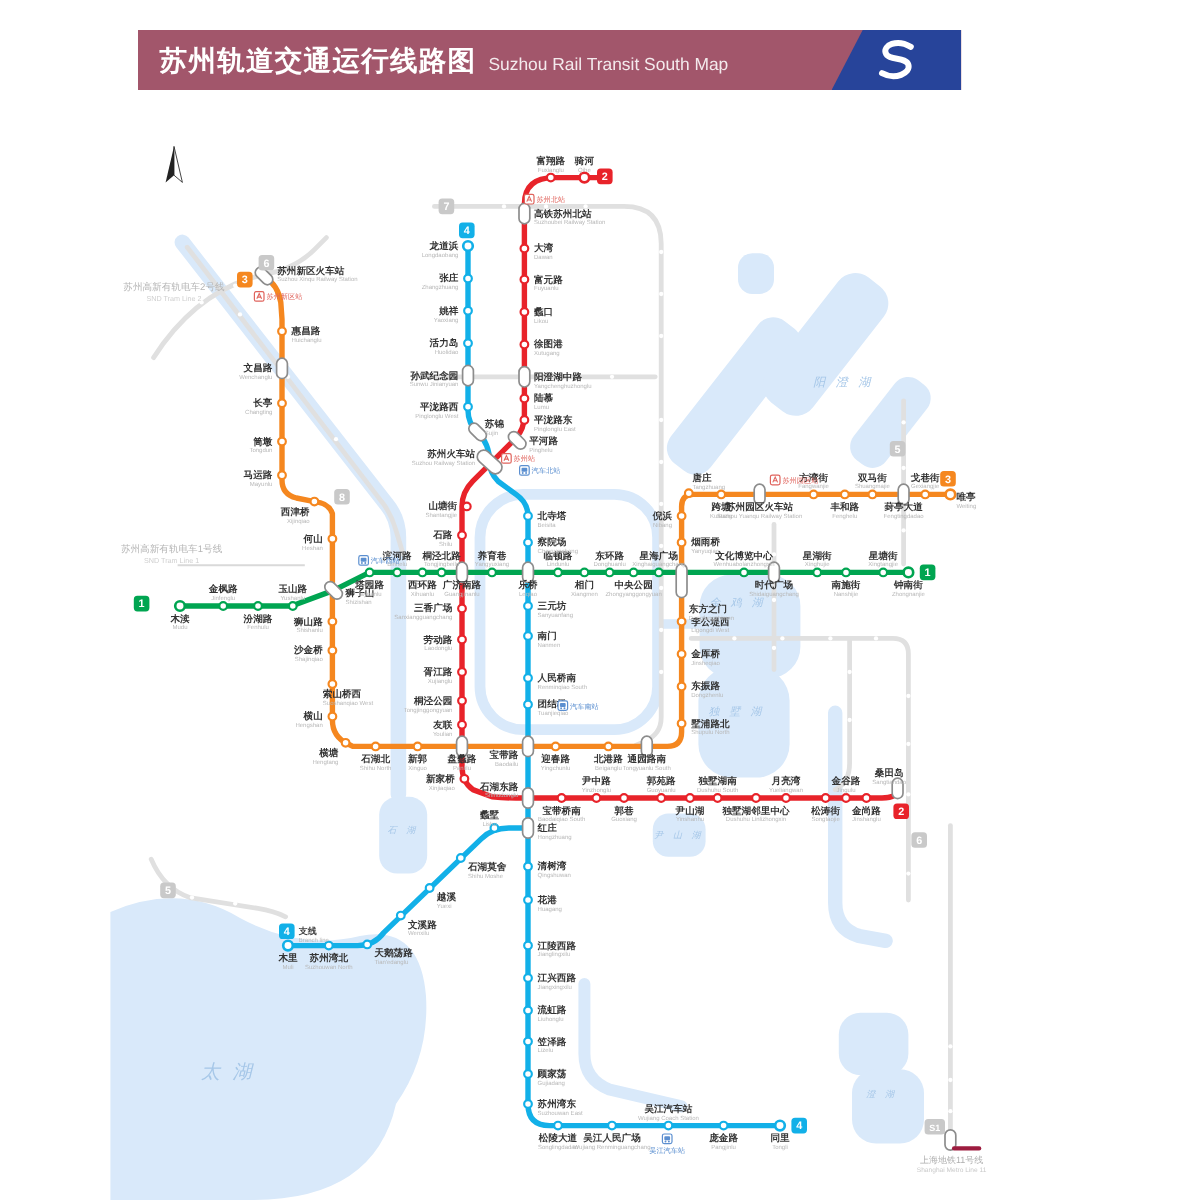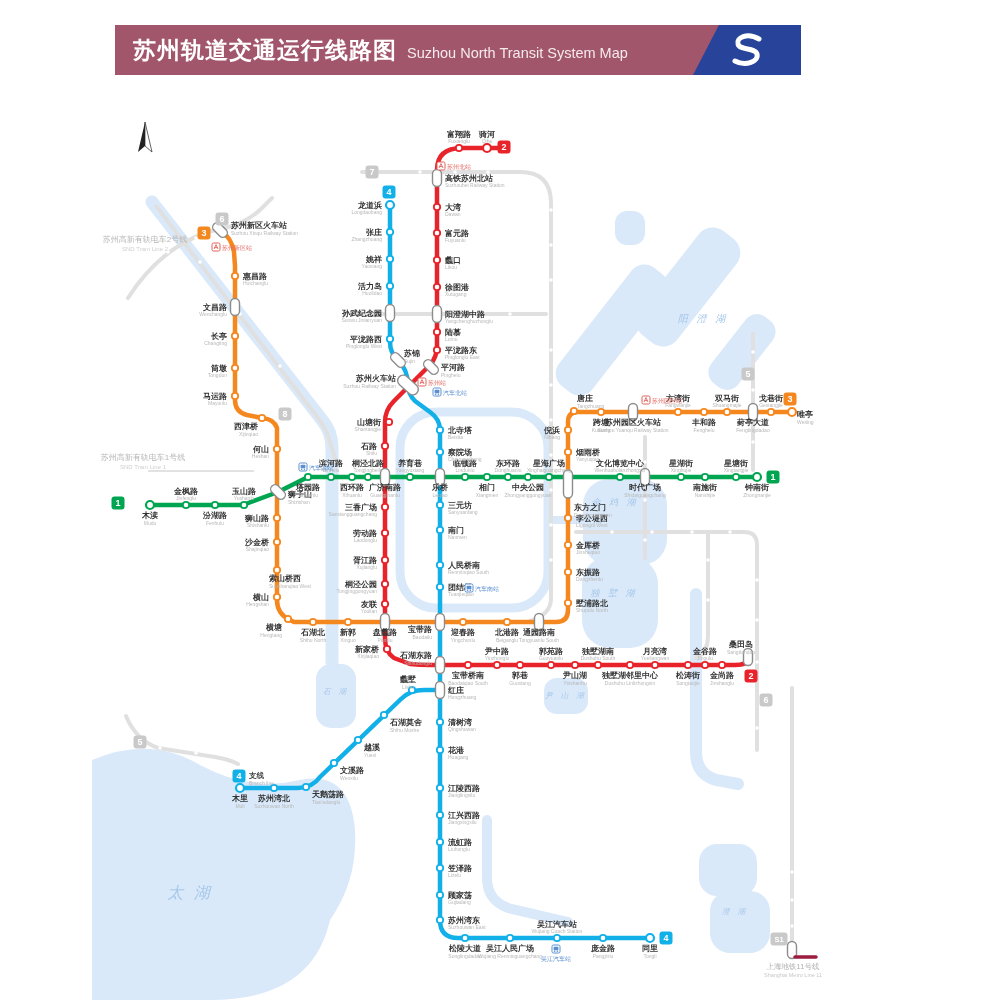--- a/index.html
+++ b/index.html
@@ -22,7 +22,7 @@
   <div class="header">
     <div class="titles">
       <span class="title-zh">苏州轨道交通运行线路图</span>
-      <span class="title-en">Suzhou North Transit System Map</span>
+      <span class="title-en">Suzhou Rail Transit South Map</span>
     </div>
     <div class="logo-block">
       <svg width="40" height="40" viewBox="0 0 40 40">

